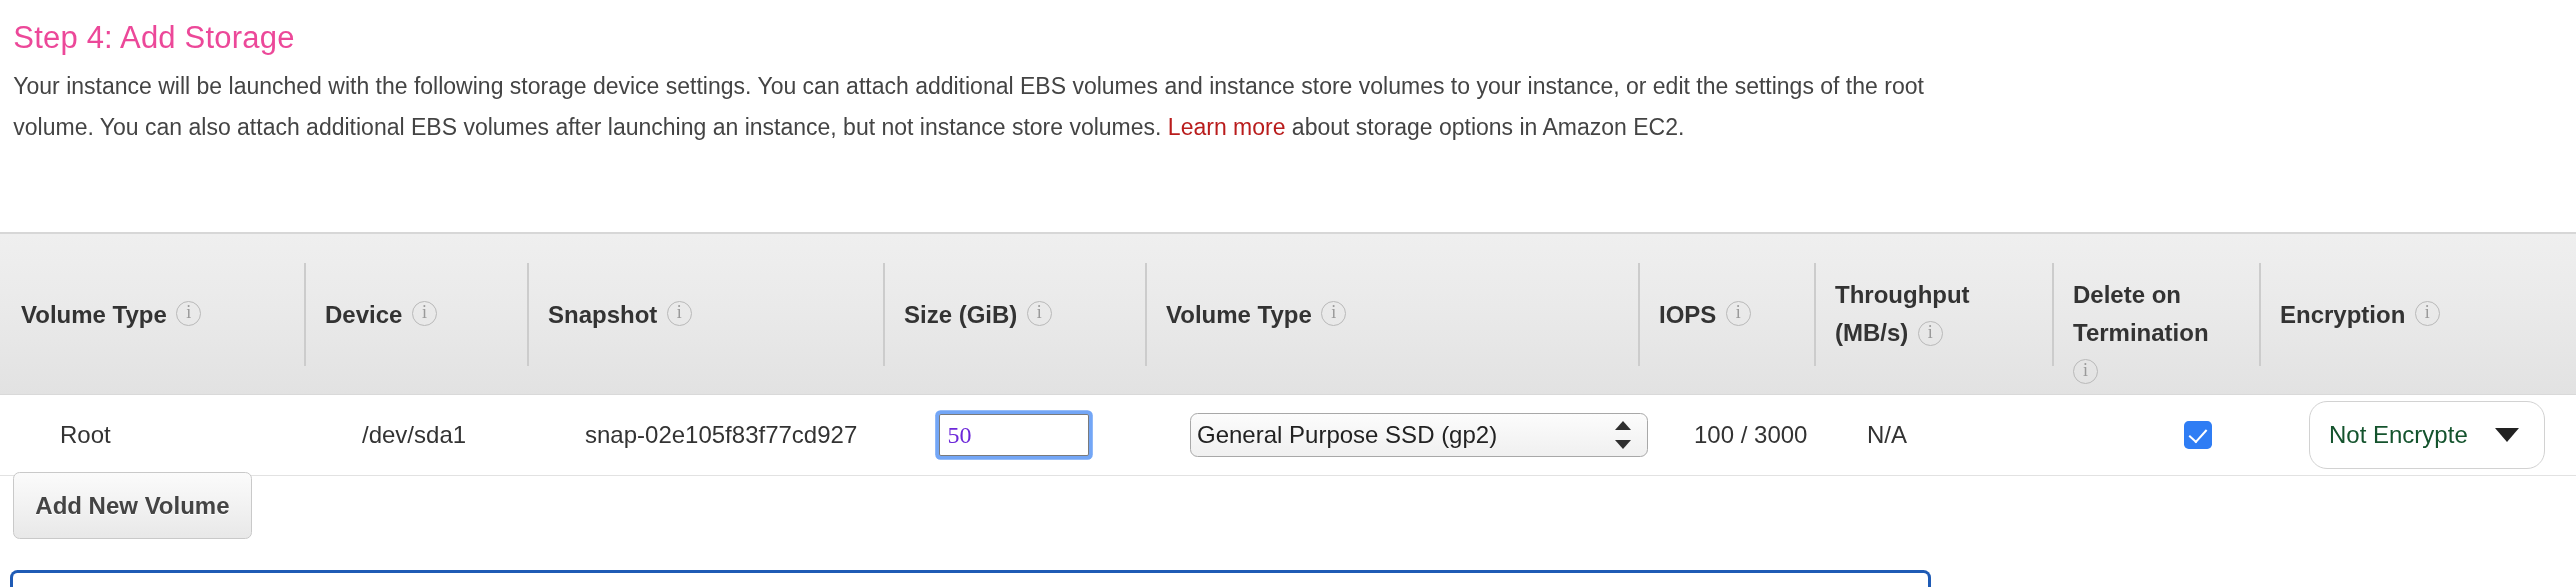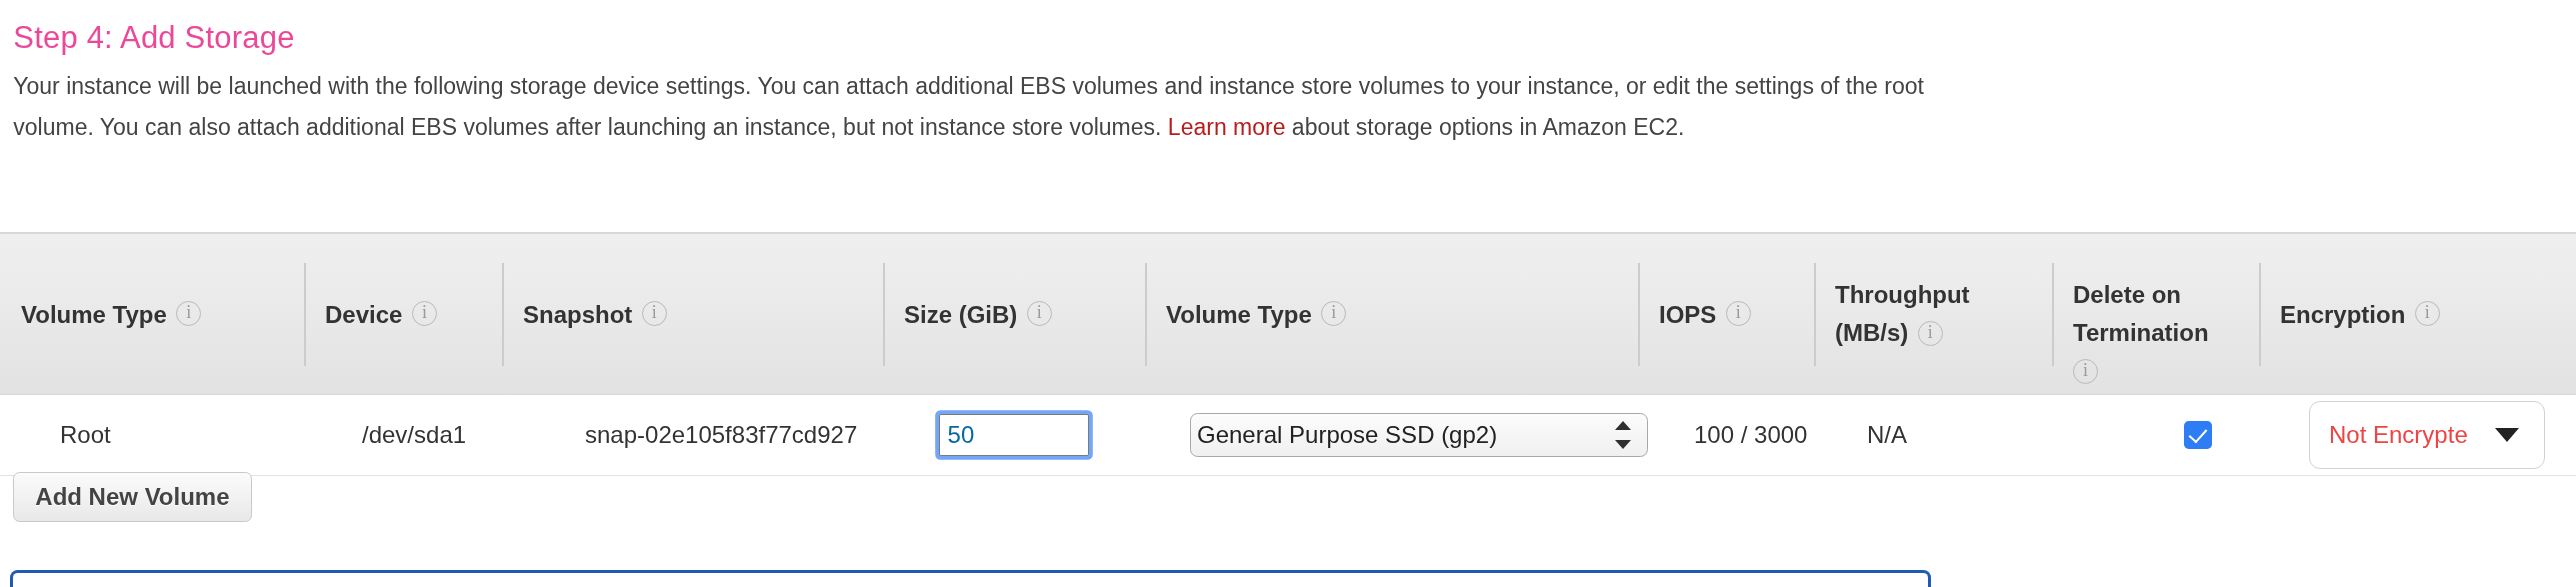--- a/index.html
+++ b/index.html
@@ -324,7 +324,7 @@
         </span>
       </div>
 
-      <div class="th col-sep" style="left:502px; width:309px;">
+      <div class="th col-sep" style="left:527px; width:309px;">
         <span class="th-inner">
           <span class="th-label">Snapshot</span><span class="info-icon"></span>
         </span>

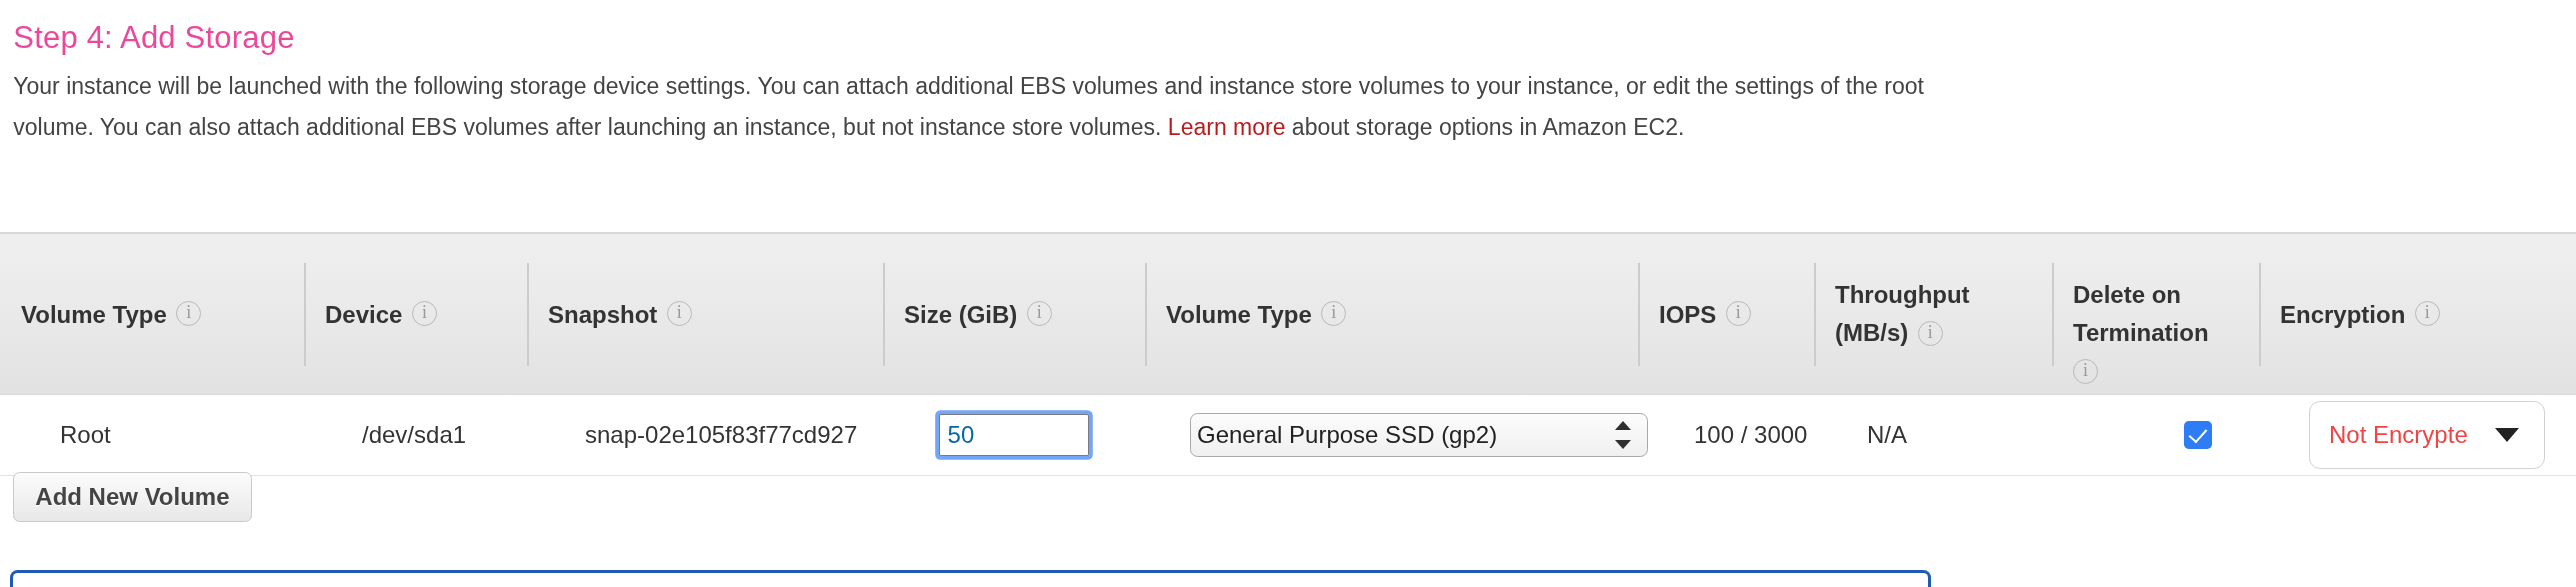--- a/index.html
+++ b/index.html
@@ -157,9 +157,9 @@
     border: 1.9px solid #7a7a7a;
     border-radius: 1.9px;
     background: #ffffff;
-    font-family: Liberation Sans, sans-serif;
-    font-size: 24px;
-    color: #0369a1;
+    font-family: Liberation Serif, serif;
+    font-size: 24px;
+    color: #6d28d9;
     padding: 0 7.6px;
     outline: none;
     box-shadow: 0 0 0 3.8px rgba(90, 150, 245, 0.85);

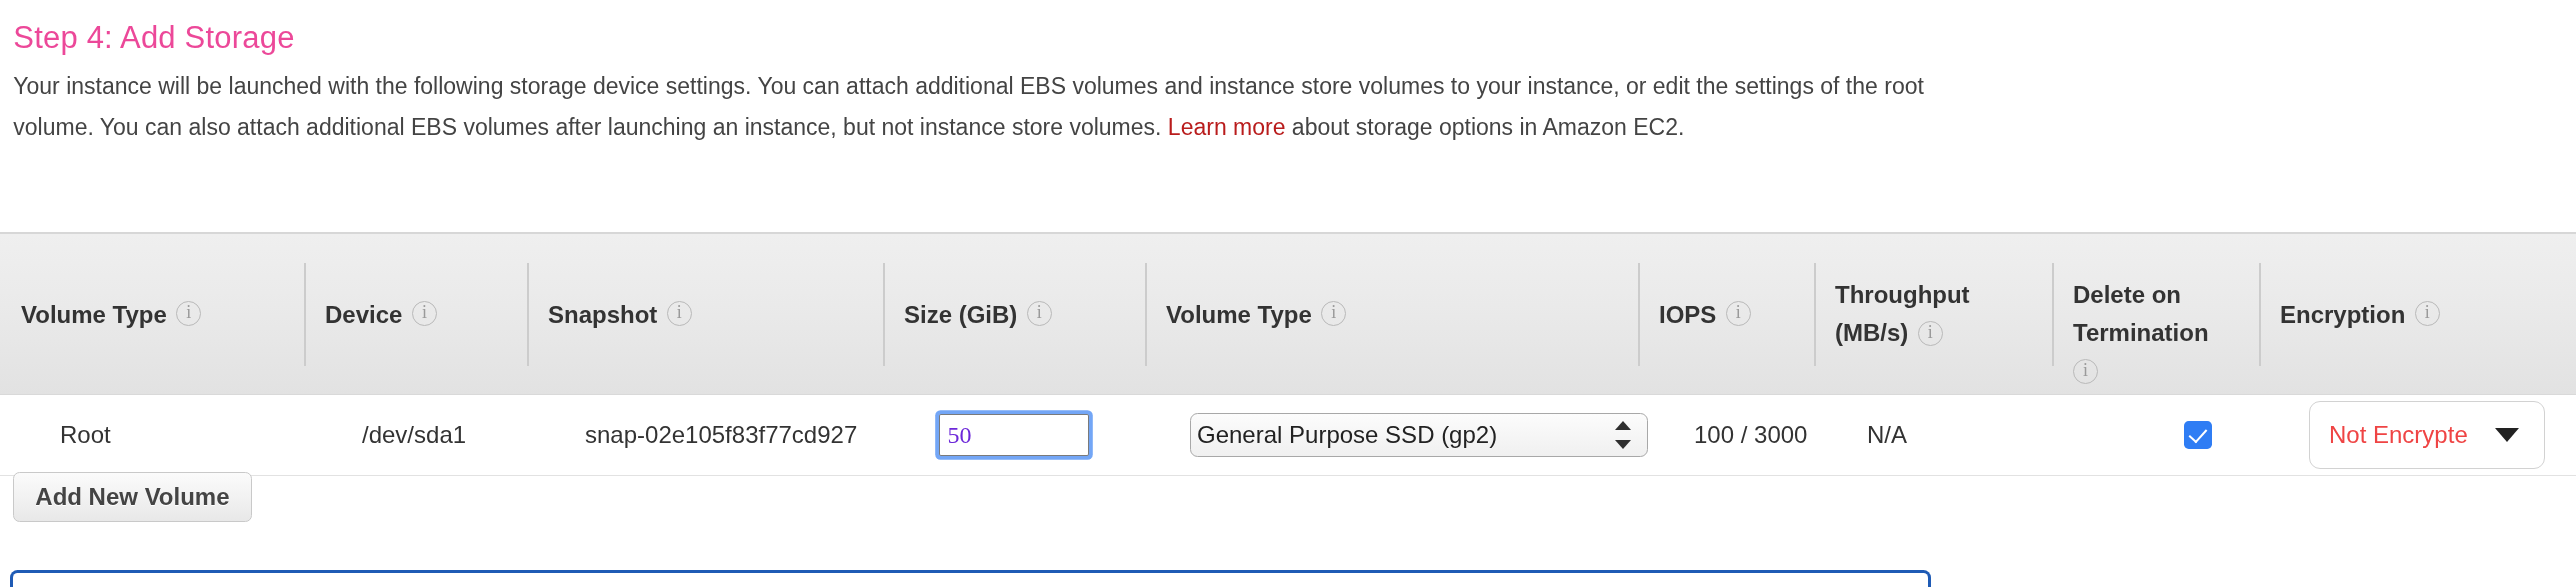--- a/index.html
+++ b/index.html
@@ -234,13 +234,13 @@
     height: 68px;
     box-sizing: border-box;
     border: 1.9px solid #d2d2d2;
-    border-radius: 11px;
+    border-radius: 18px;
     background: #ffffff;
     display: flex;
     align-items: center;
     padding-left: 19px;
     font-size: 24px;
-    color: #ef4444;
+    color: #14532d;
     overflow: hidden;
     white-space: nowrap;
   }

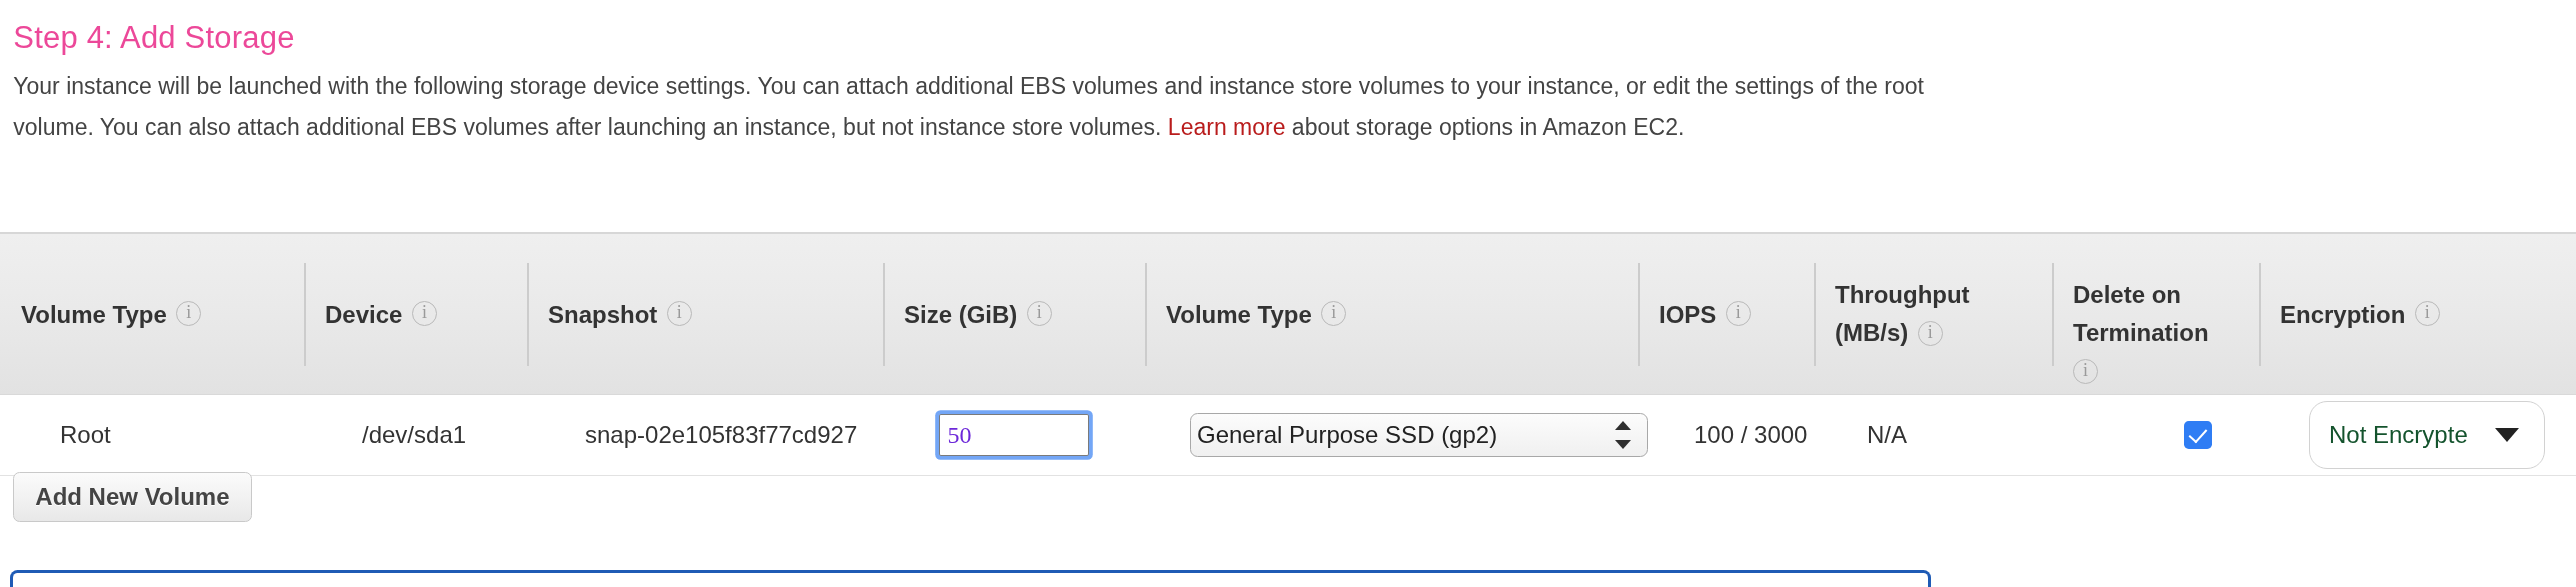--- a/index.html
+++ b/index.html
@@ -266,7 +266,7 @@
     position: absolute;
     left: 13.3px;
     top: 472px;
-    height: 50px;
+    height: 67px;
     padding: 0 21px;
     box-sizing: border-box;
     display: flex;

